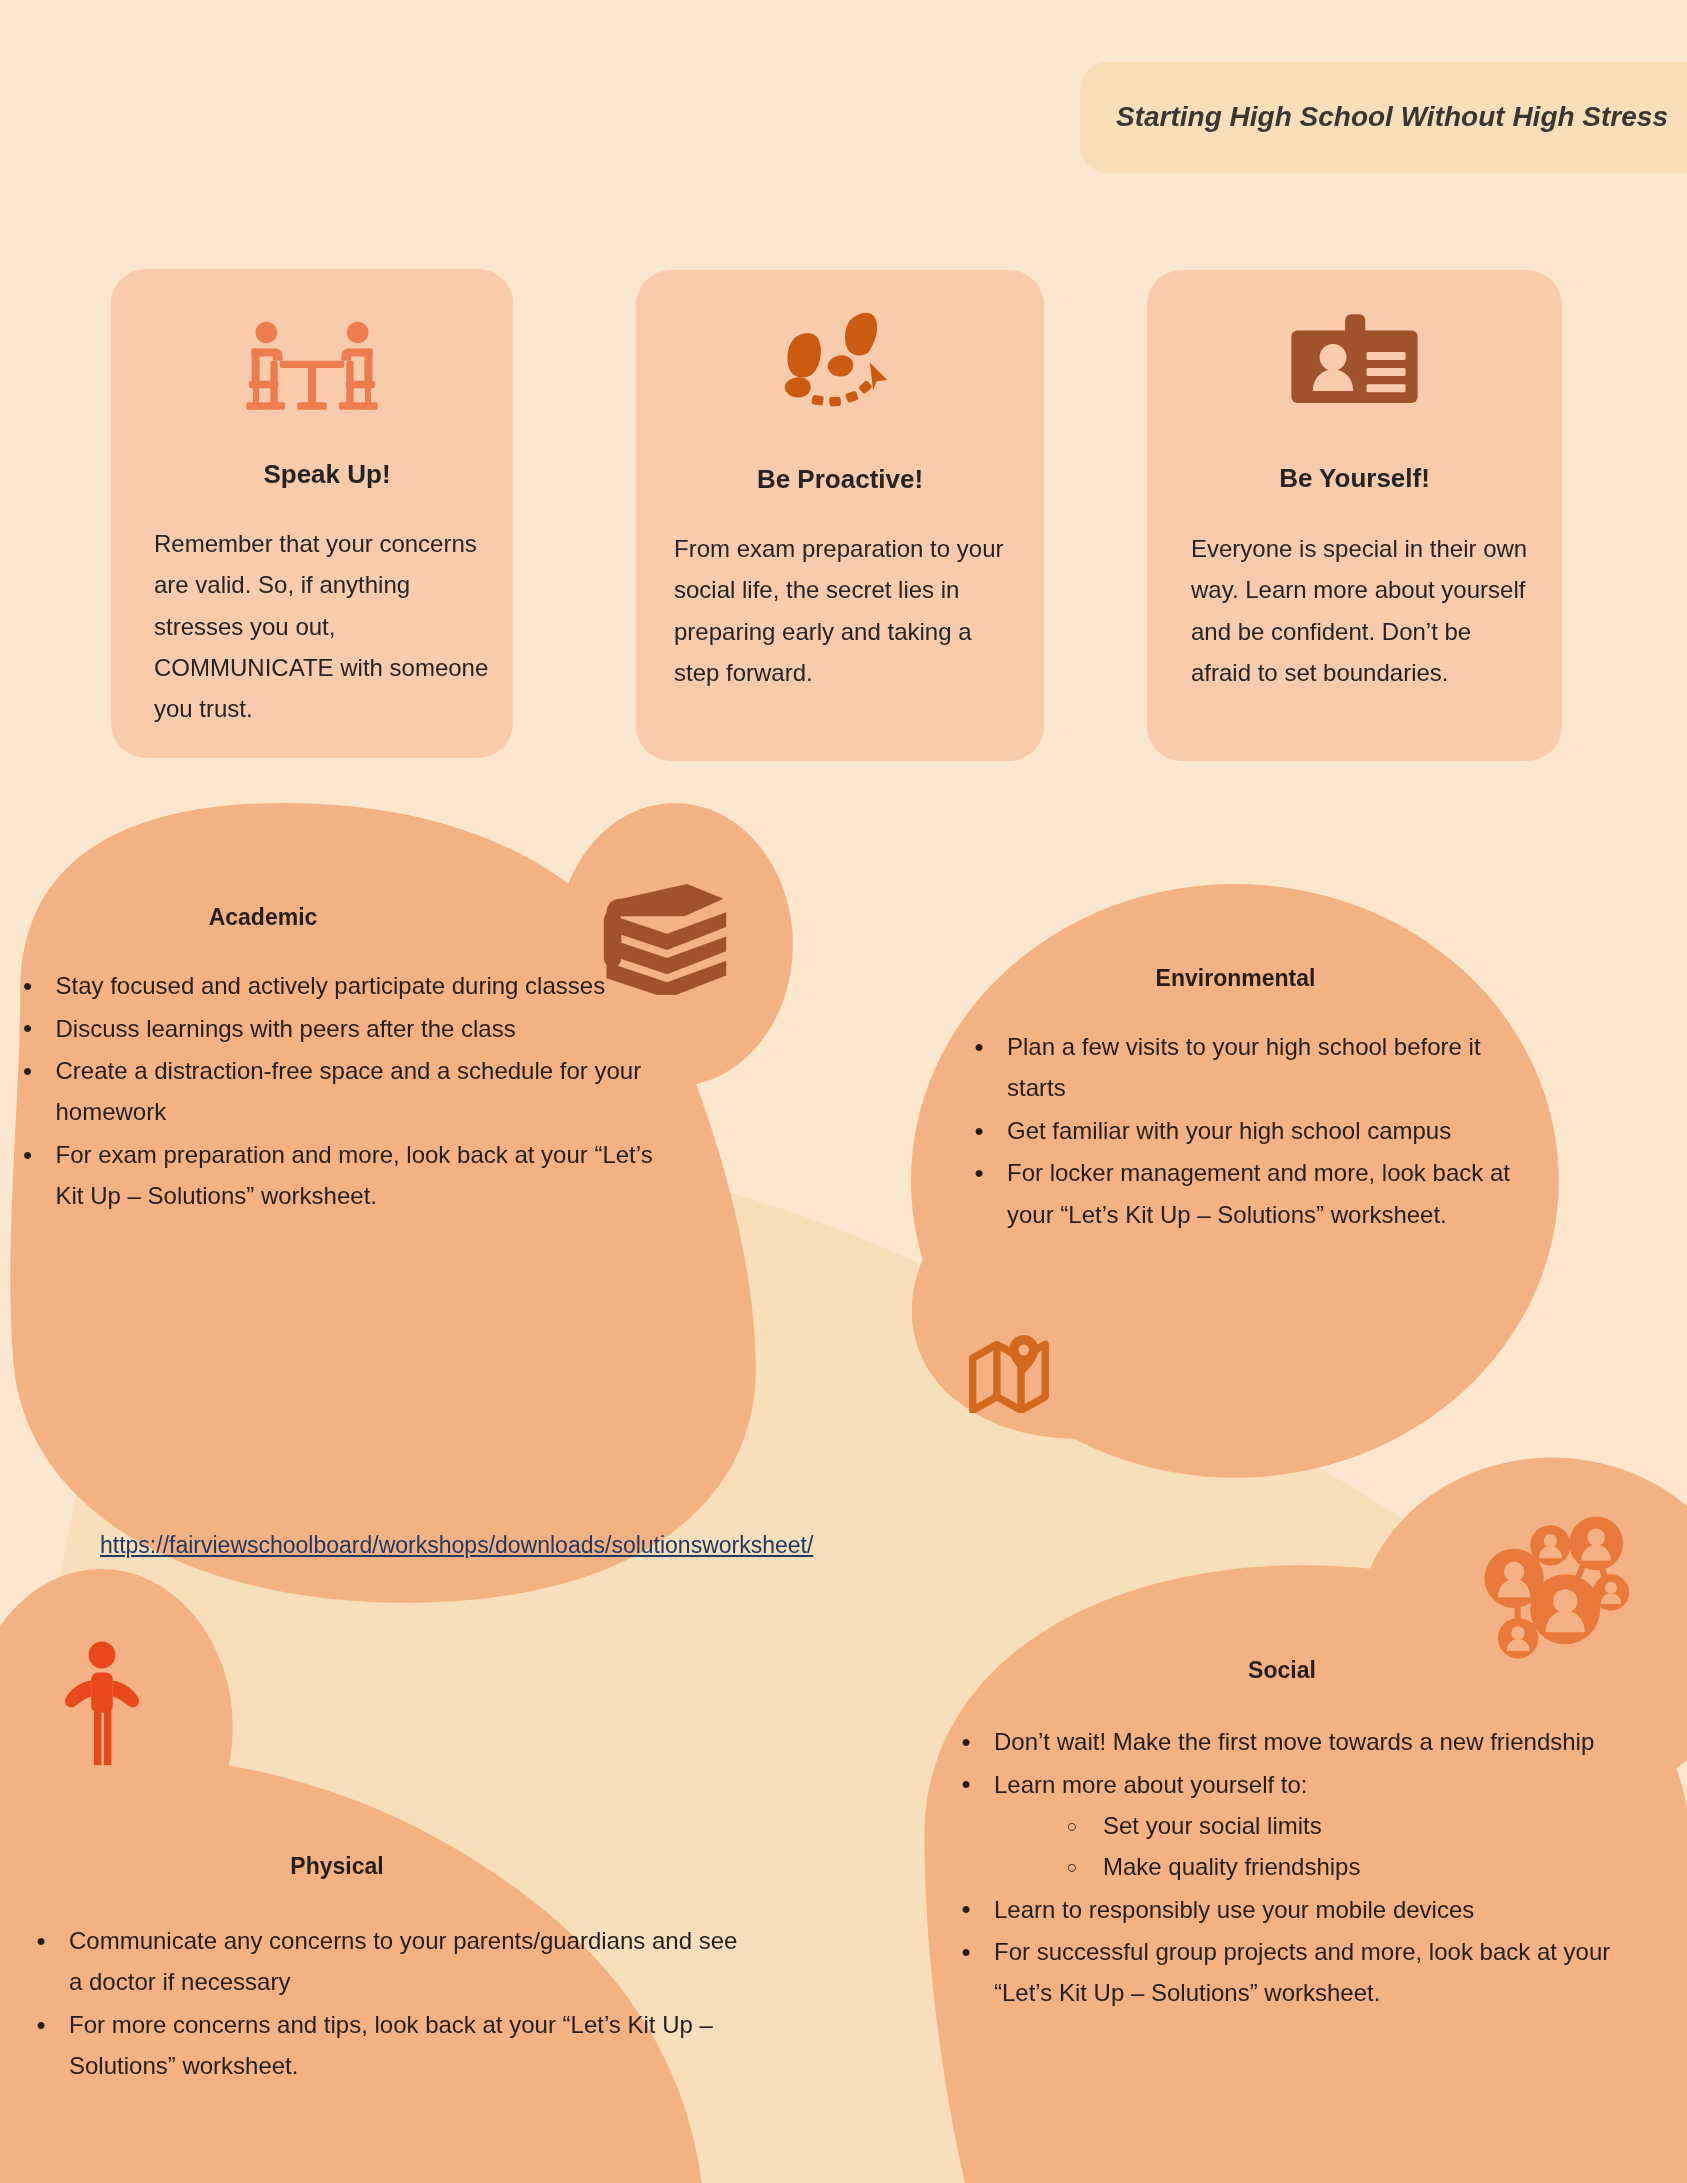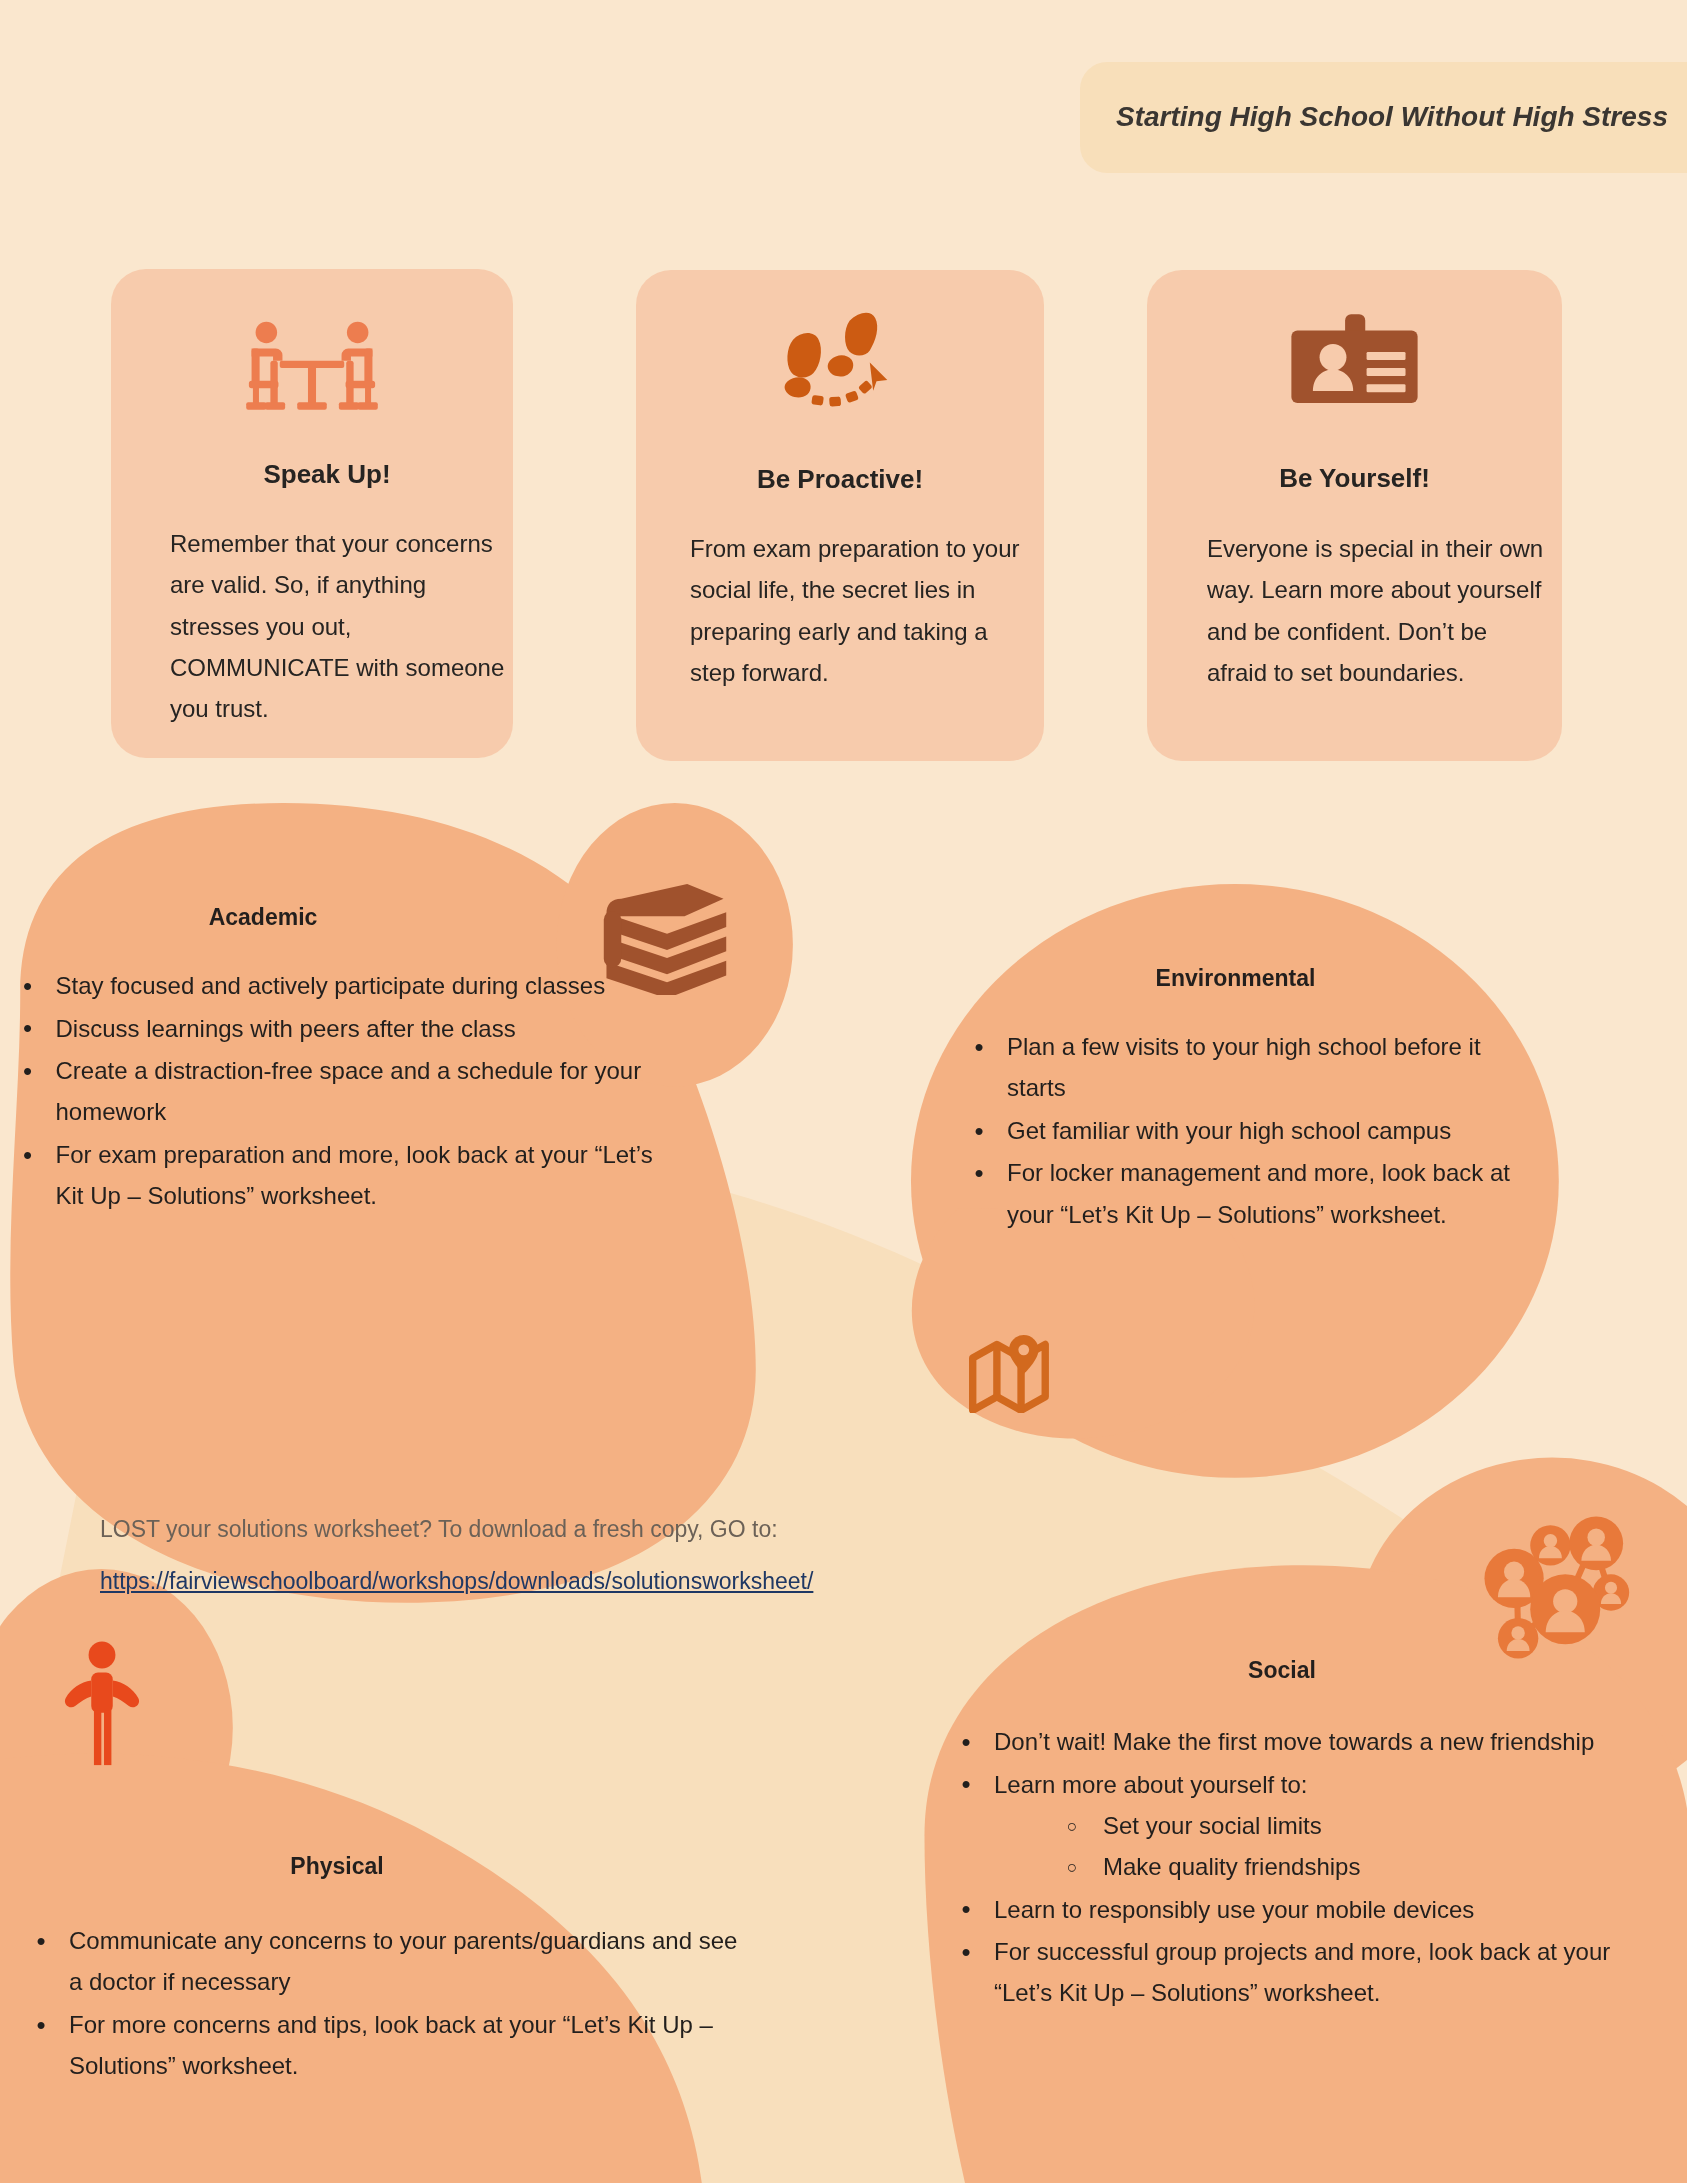--- a/index.html
+++ b/index.html
@@ -86,7 +86,6 @@
     font-size: 24px;
     line-height: 1.72;
     color: #262422;
-    margin-left: 16px;
   }
 
   

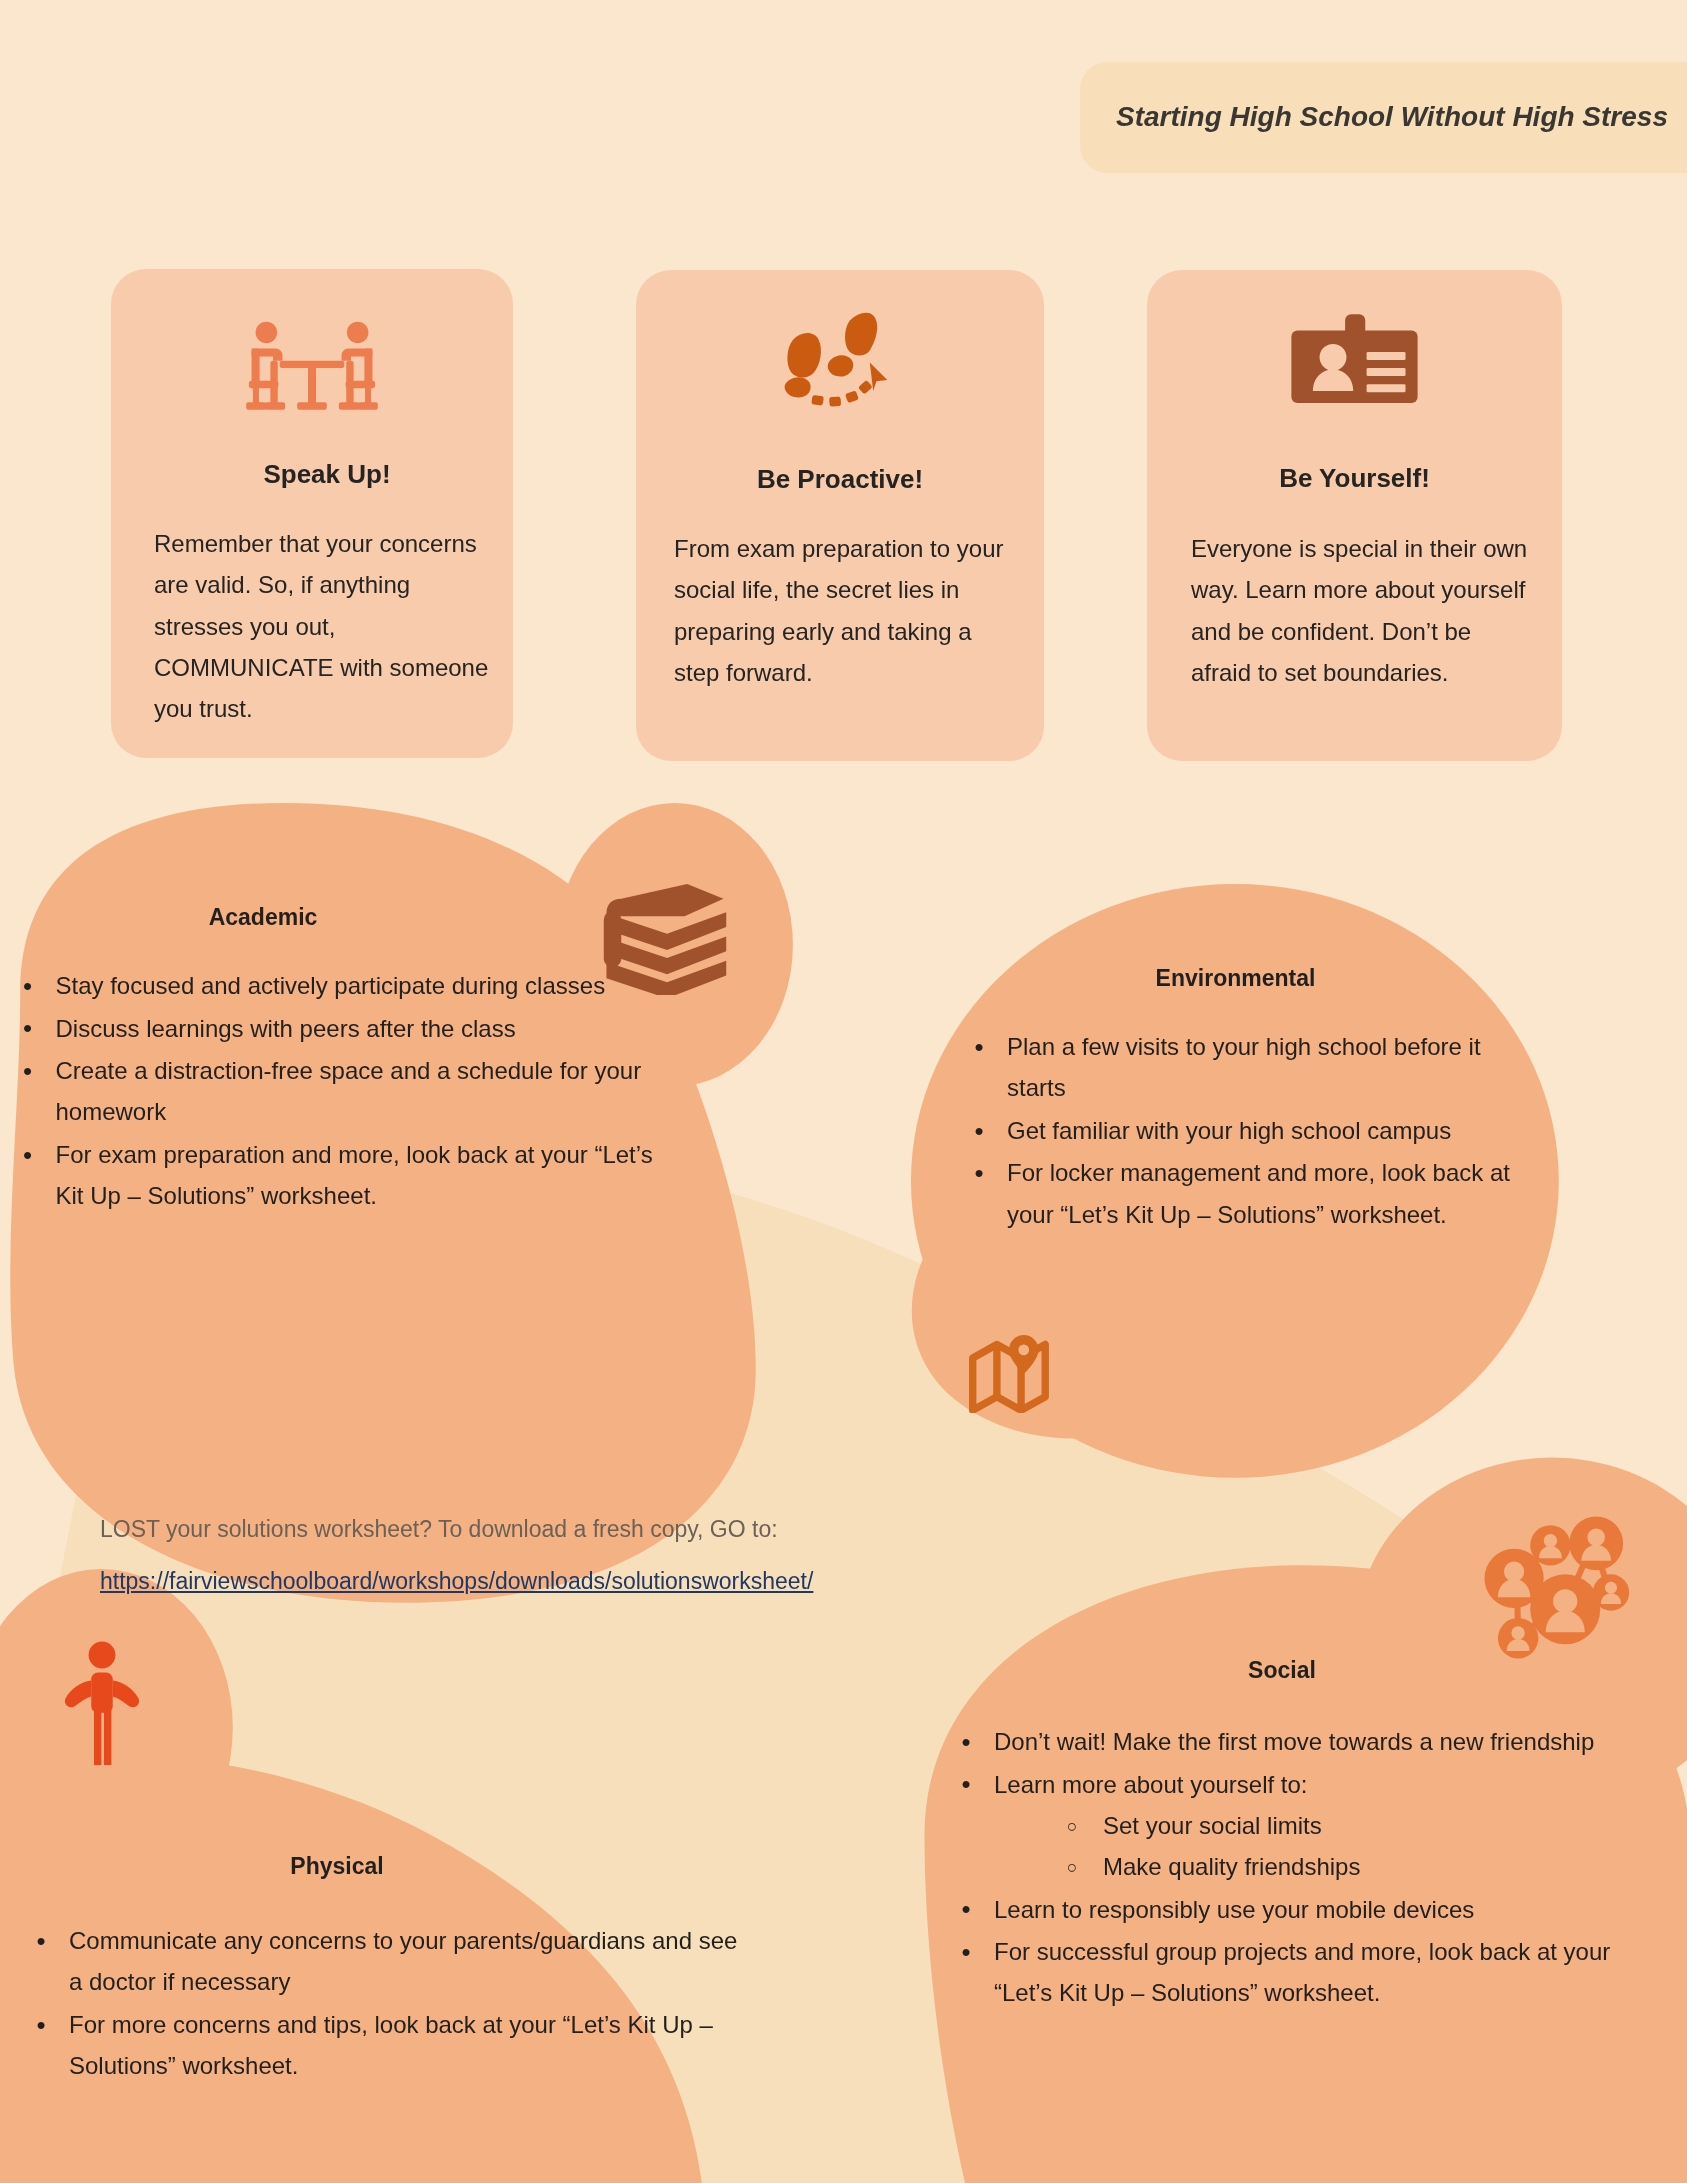--- a/index.html
+++ b/index.html
@@ -313,7 +313,6 @@
   </div>
 
   <div class="lost-note">
-    <span>LOST your solutions worksheet? To download a fresh copy, GO to:</span>
     <a class="lost-link" href="#">https://fairviewschoolboard/workshops/downloads/solutionsworksheet/</a>
   </div>
 

